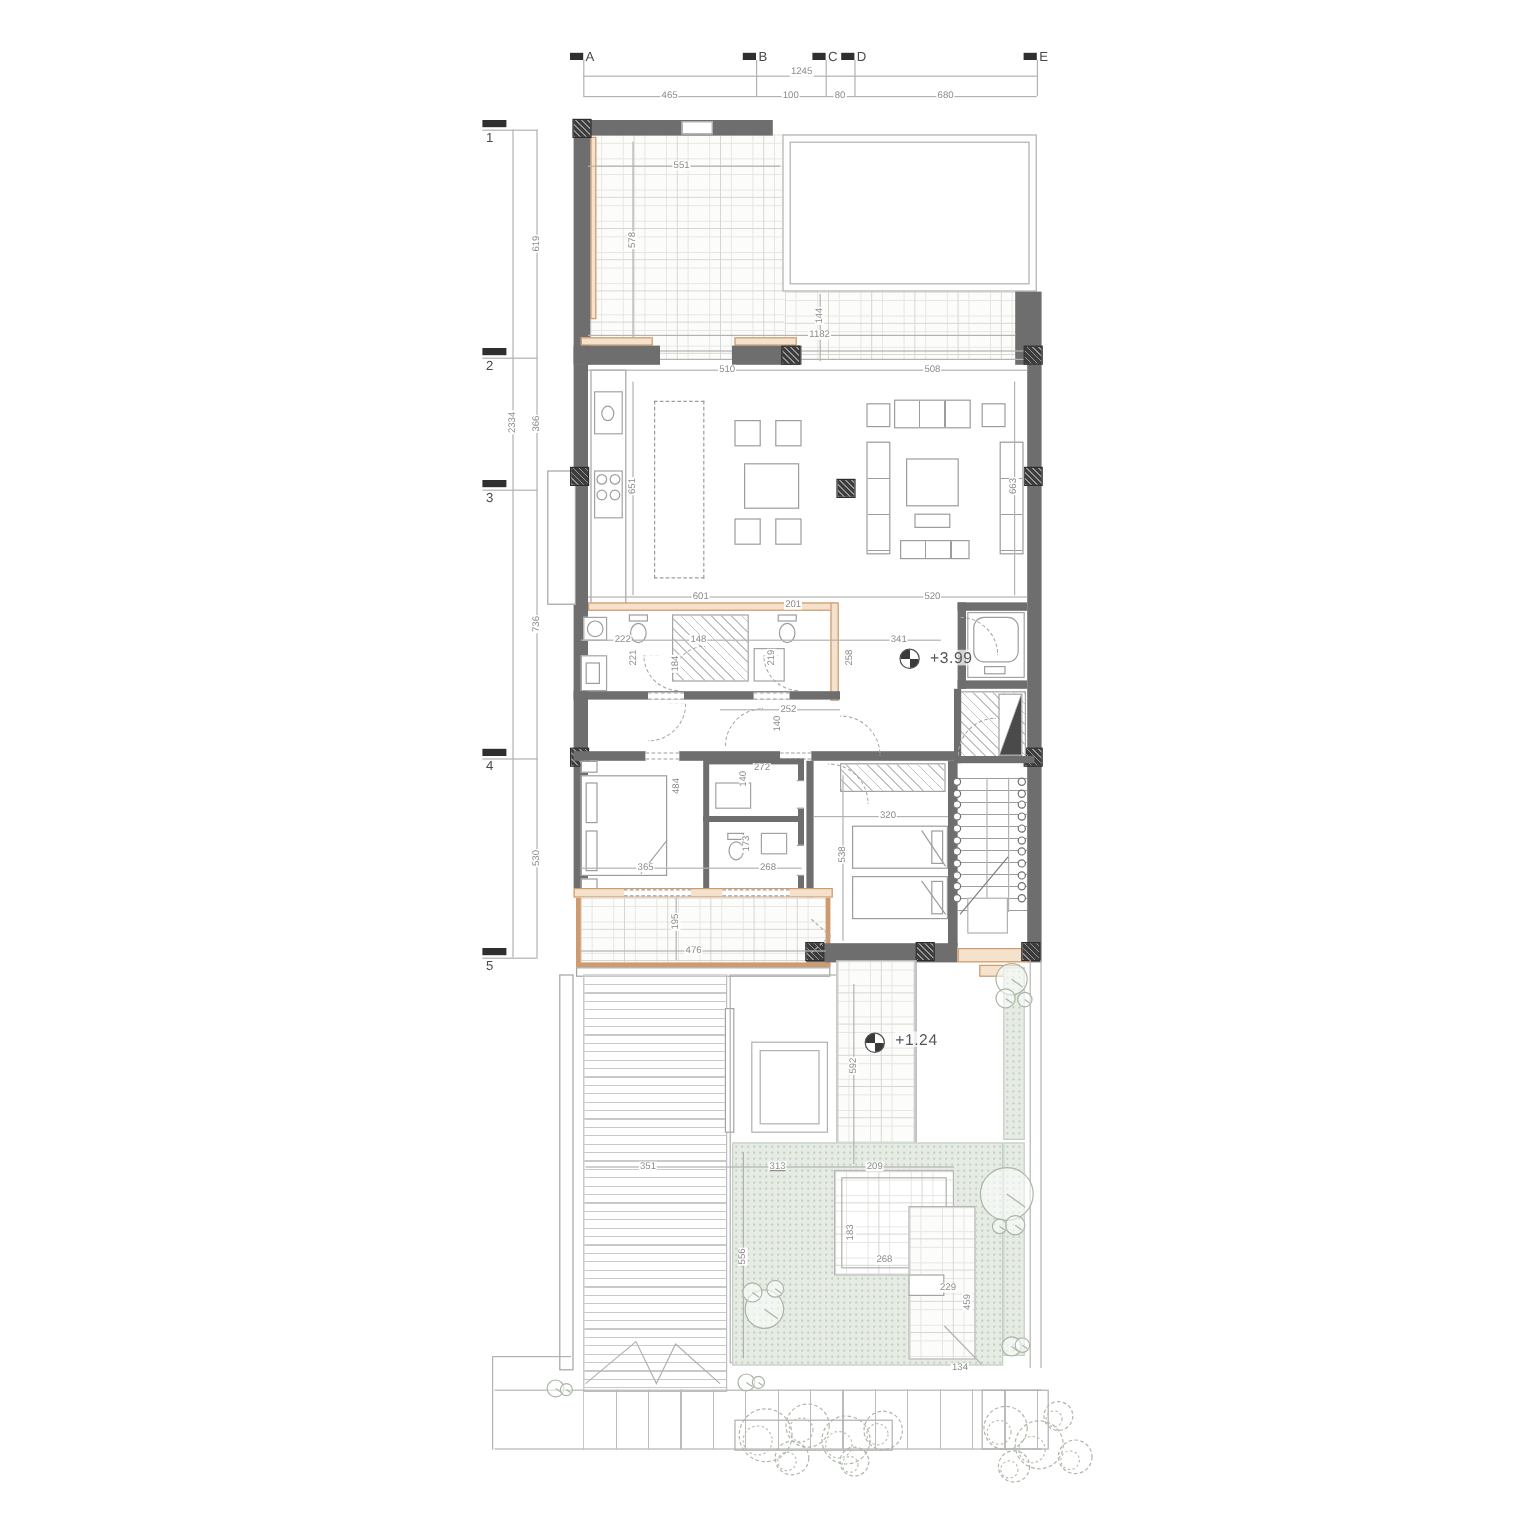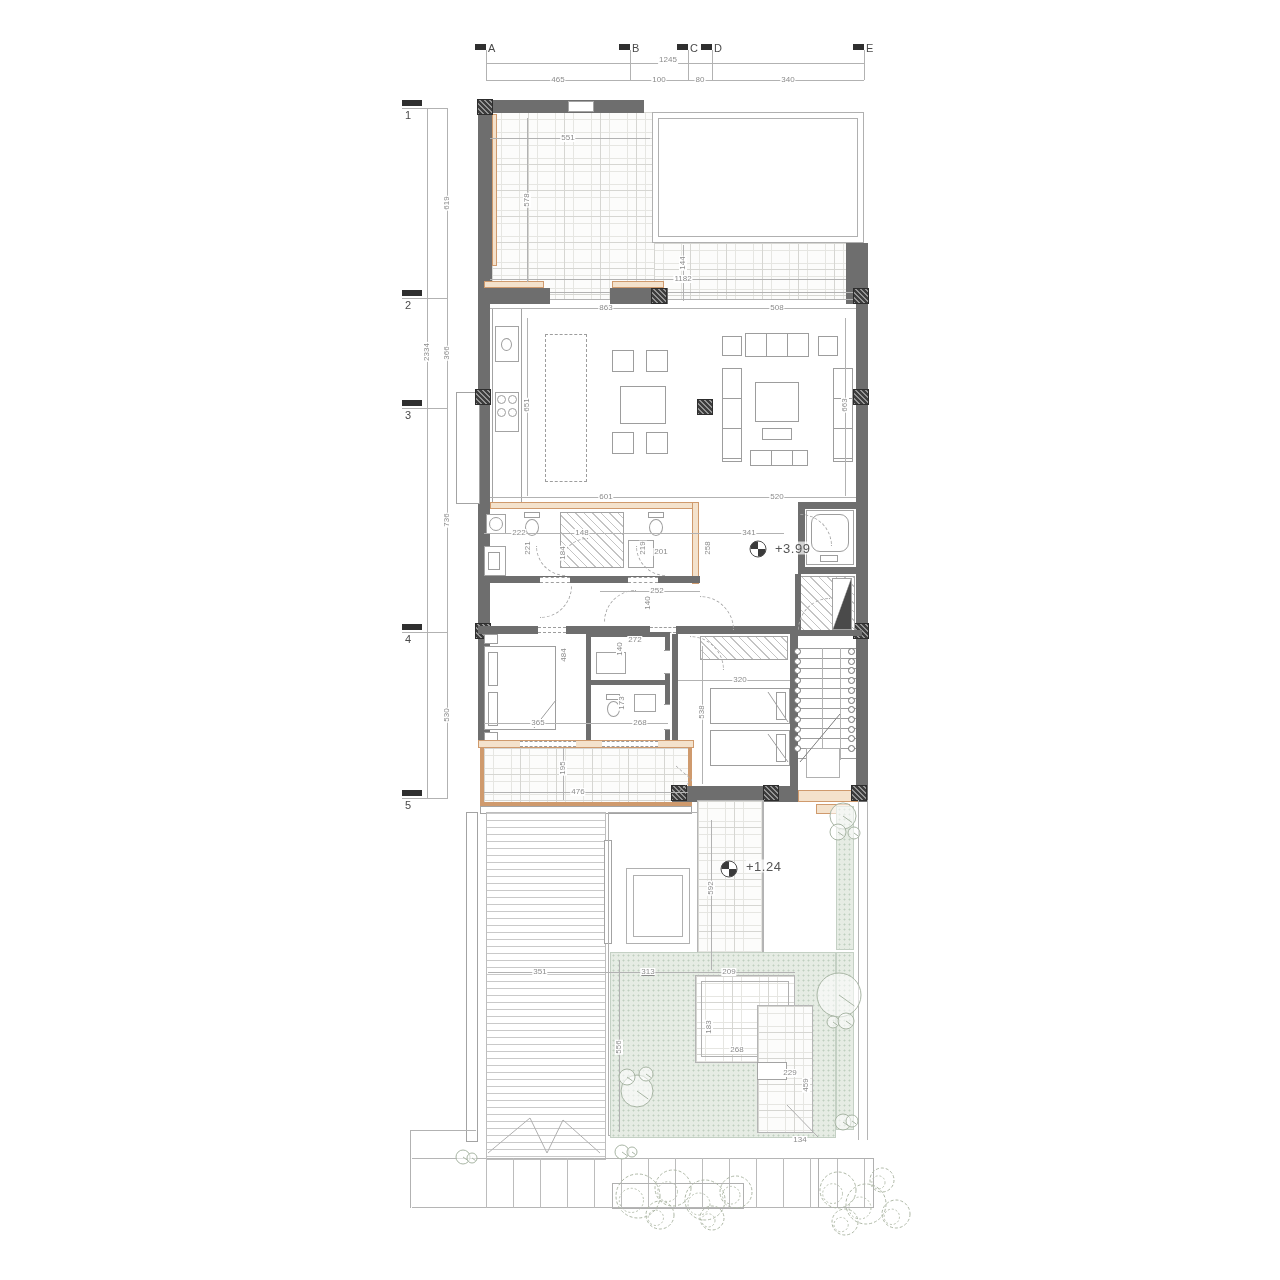--- a/index.html
+++ b/index.html
@@ -287,7 +287,7 @@
     <div class="dim" style="left: 558px; top: 80px;">465</div>
     <div class="dim" style="left: 659px; top: 80px;">100</div>
     <div class="dim" style="left: 700px; top: 80px;">80</div>
-    <div class="dim" style="left: 788px; top: 80px;">340</div>
+    <div class="dim" style="left: 788px; top: 80px;">680</div>
     <div class="dim" style="left: 668px; top: 60px;">1245</div>
     <div class="gbar" style="left: 402px; top: 100px; width: 20px; height: 6px;"></div>
     <div class="gl" style="left: 405px; top: 110px;">1</div>

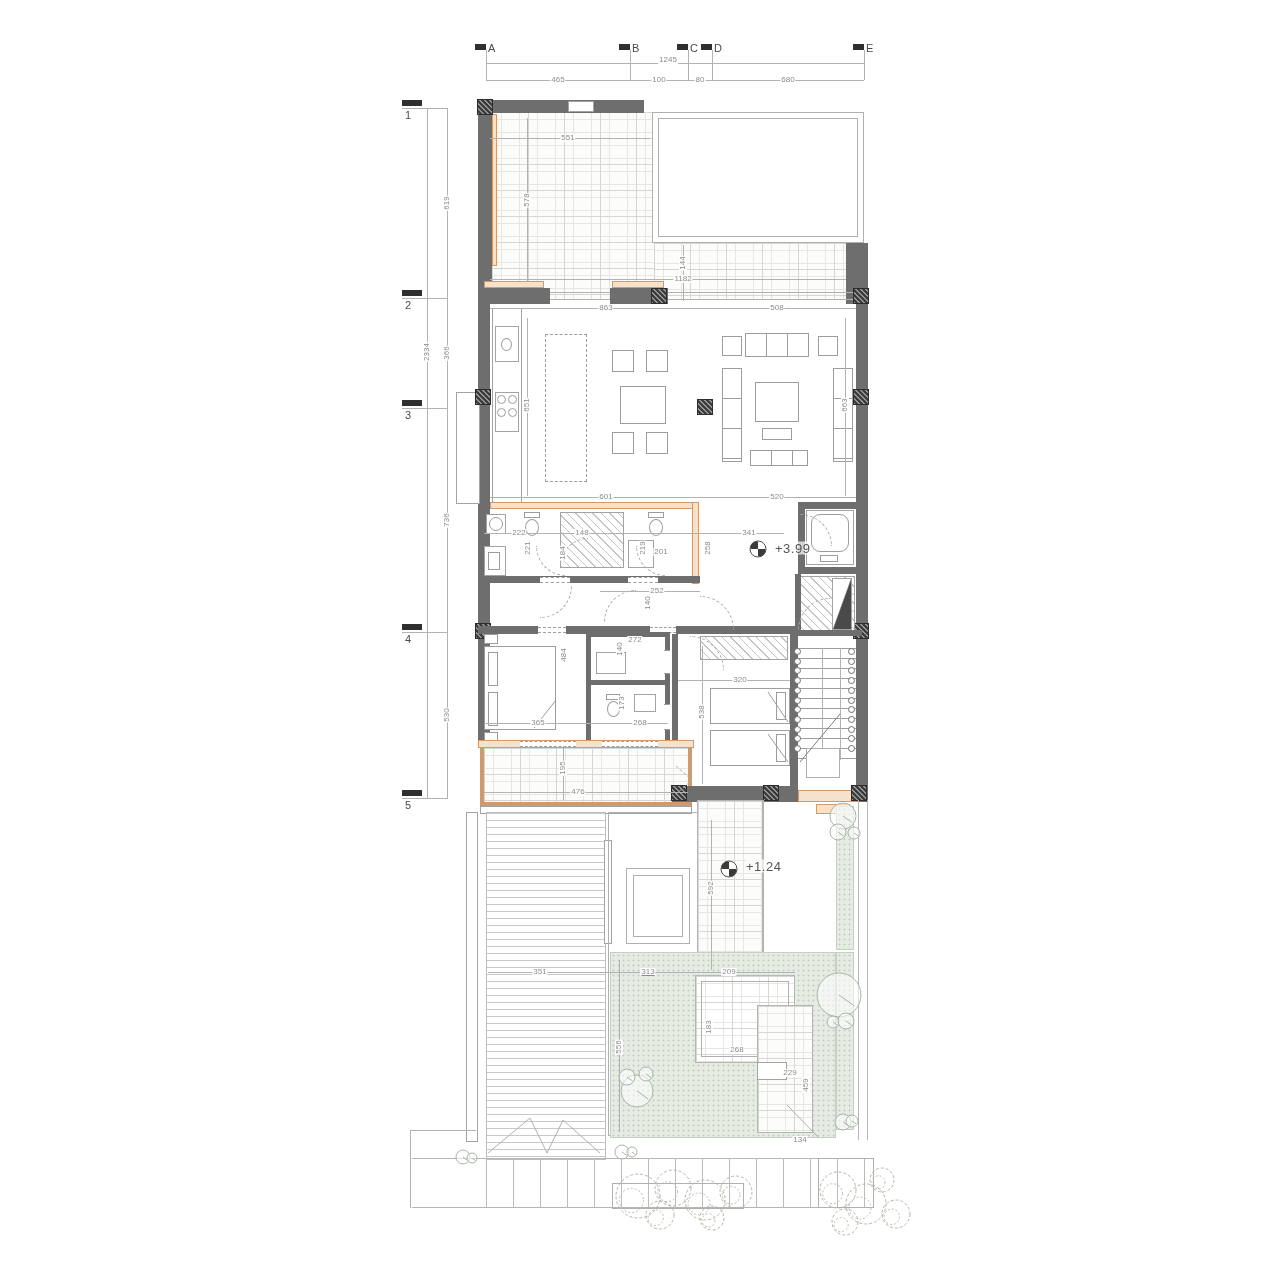--- a/index.html
+++ b/index.html
@@ -333,7 +333,7 @@
     <div class="dim rot" style="left: 527px; top: 200px;">578</div>
     <div class="dim" style="left: 683px; top: 279px;">1182</div>
     <div class="dim rot" style="left: 683px; top: 263px;">144</div>
-    <div class="dim" style="left: 606px; top: 308px;">863</div>
+    <div class="dim" style="left: 606px; top: 308px;">510</div>
     <div class="dim" style="left: 777px; top: 308px;">508</div>
     <div class="dim rot" style="left: 527px; top: 405px;">651</div>
     <div class="dim rot" style="left: 845px; top: 405px;">663</div>

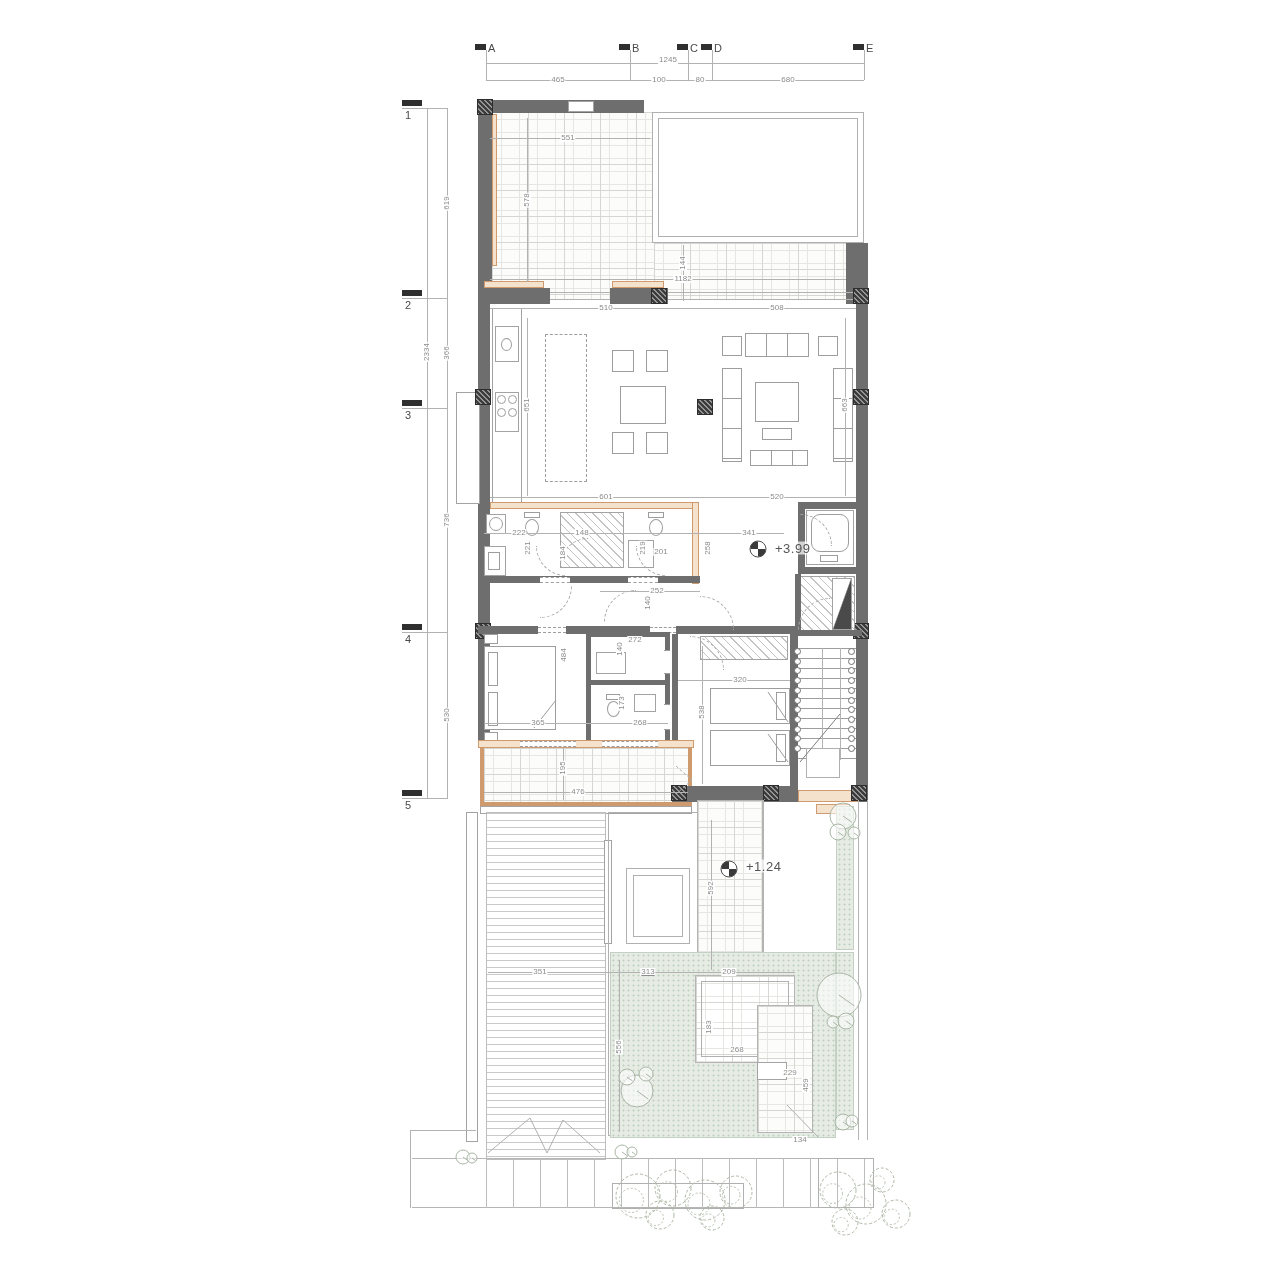--- a/index.html
+++ b/index.html
@@ -337,7 +337,7 @@
     <div class="dim" style="left: 777px; top: 308px;">508</div>
     <div class="dim rot" style="left: 527px; top: 405px;">651</div>
     <div class="dim rot" style="left: 845px; top: 405px;">663</div>
-    <div class="dim" style="left: 606px; top: 497px;">601</div>
+    <div class="dim" style="left: 584px; top: 497px;">601</div>
     <div class="dim" style="left: 777px; top: 497px;">520</div>
     <div class="dim" style="left: 519px; top: 533px;">222</div>
     <div class="dim rot" style="left: 528px; top: 548px;">221</div>

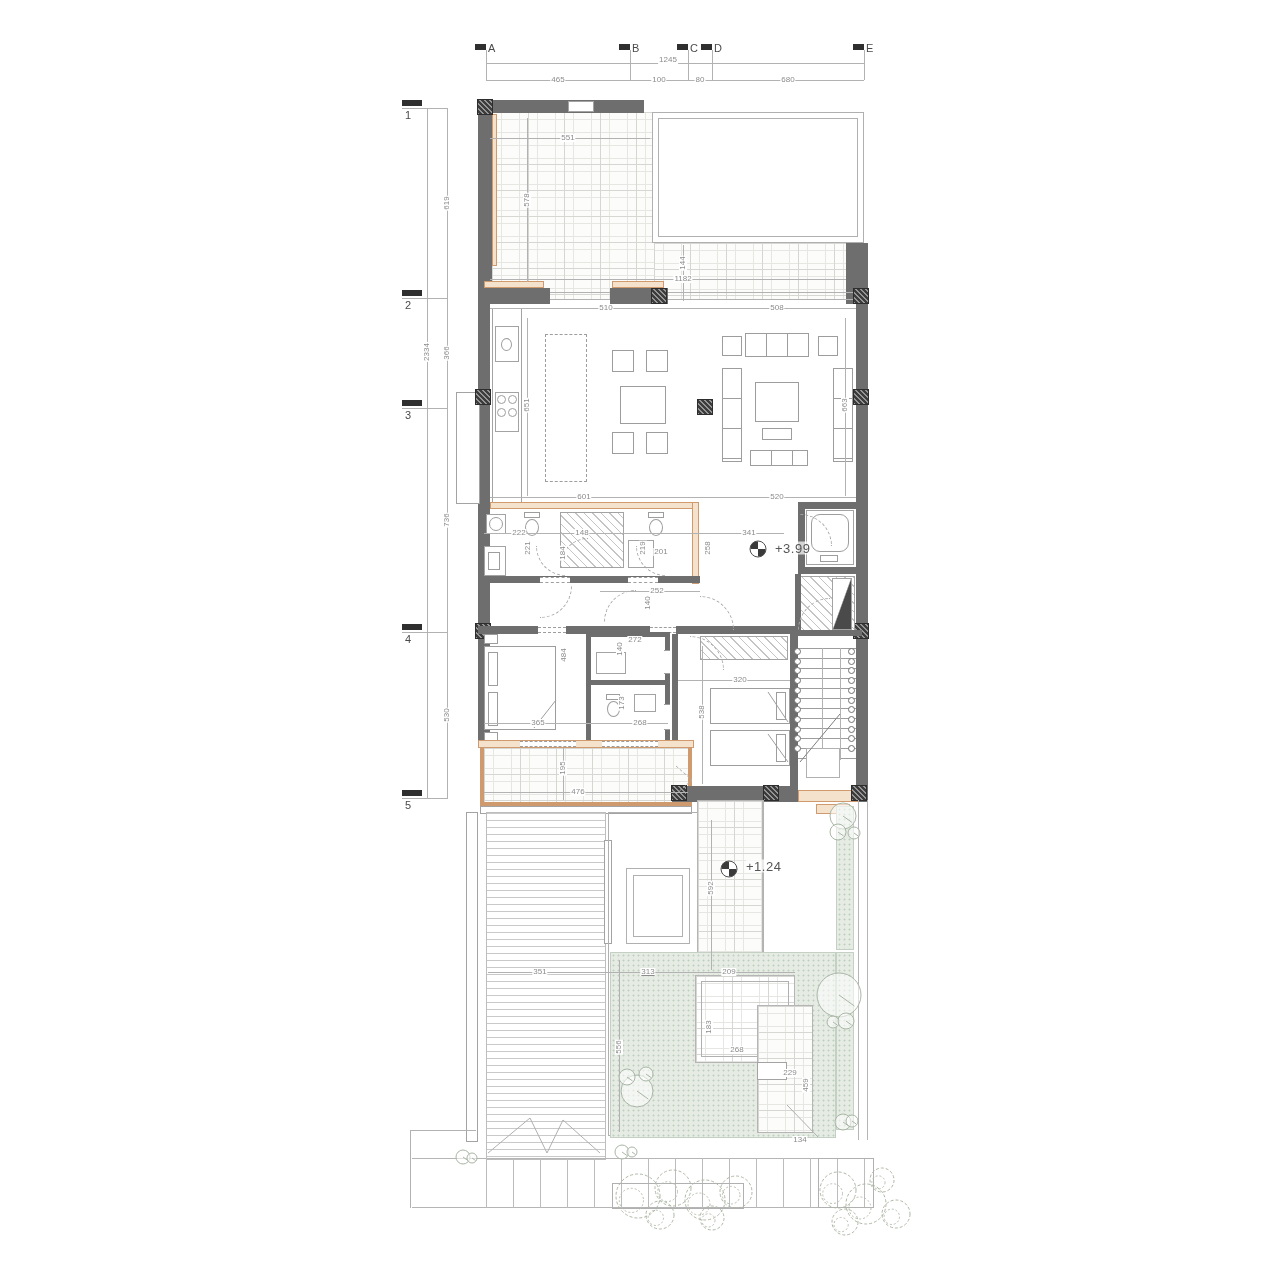--- a/index.html
+++ b/index.html
@@ -343,7 +343,7 @@
     <div class="dim rot" style="left: 528px; top: 548px;">221</div>
     <div class="dim" style="left: 582px; top: 533px;">148</div>
     <div class="dim rot" style="left: 563px; top: 553px;">184</div>
-    <div class="dim" style="left: 661px; top: 552px;">201</div>
+    <div class="dim" style="left: 661px; top: 504px;">201</div>
     <div class="dim rot" style="left: 643px; top: 548px;">219</div>
     <div class="dim" style="left: 749px; top: 533px;">341</div>
     <div class="dim rot" style="left: 708px; top: 548px;">258</div>

